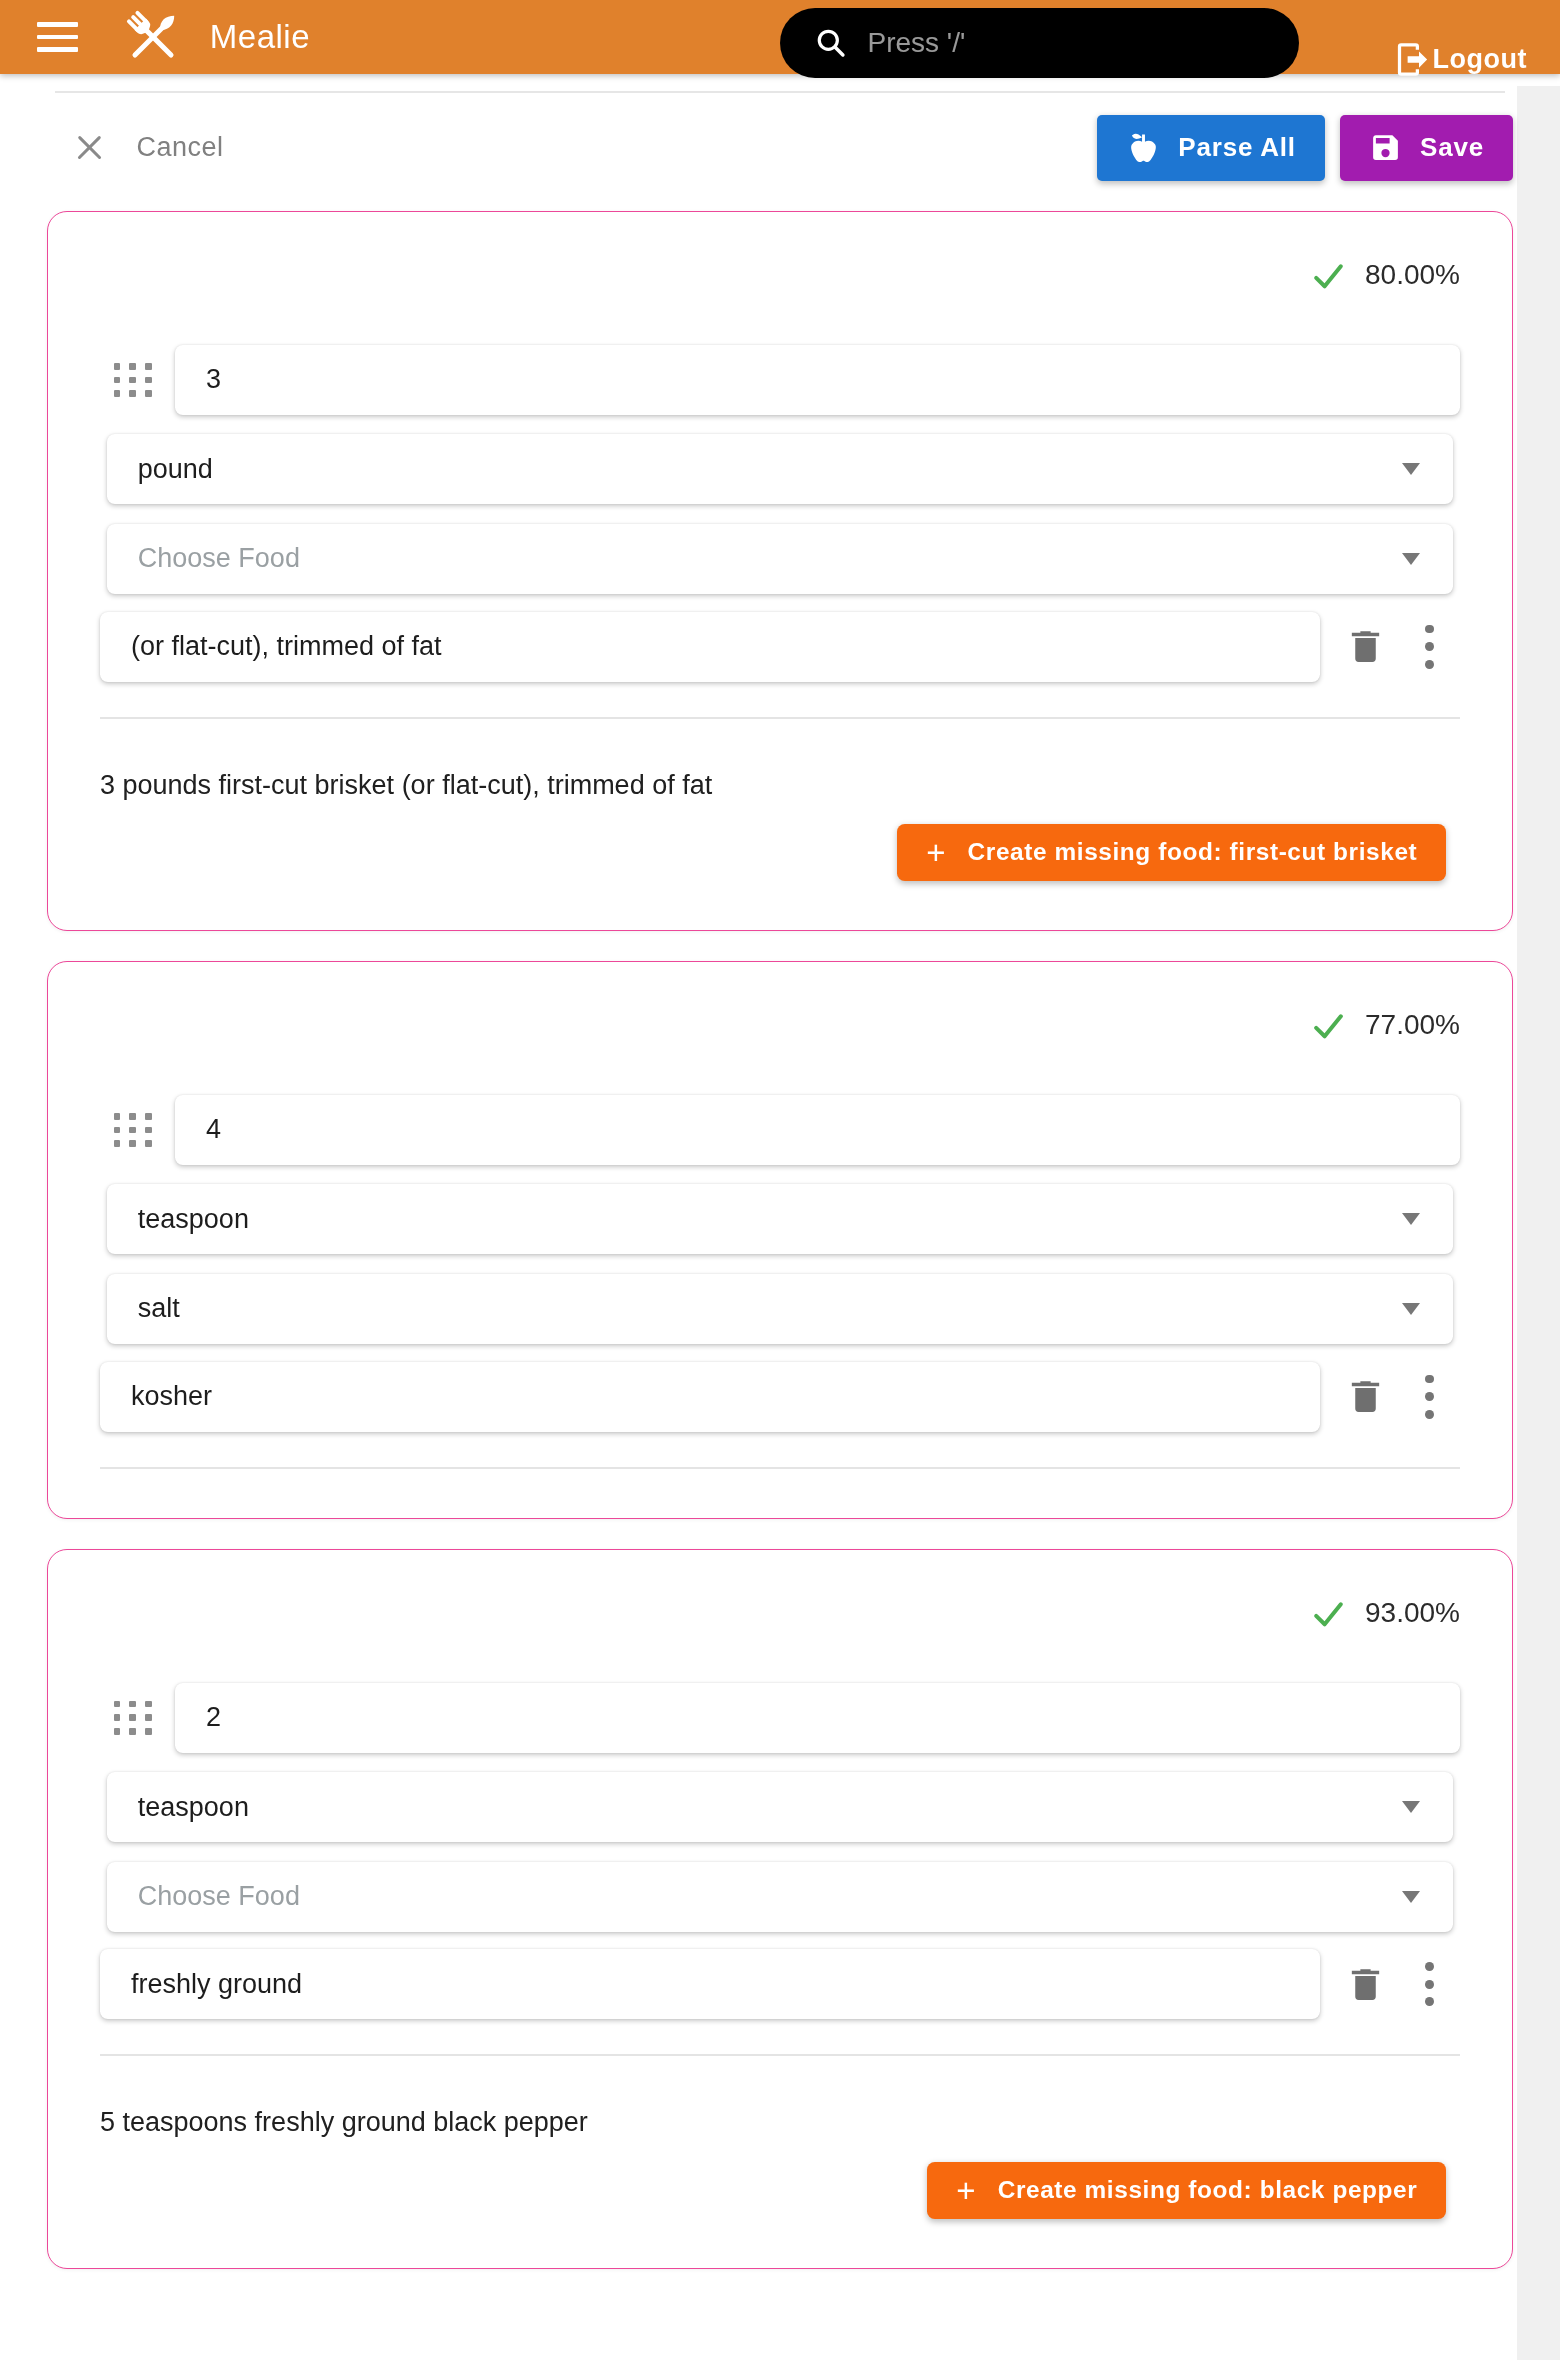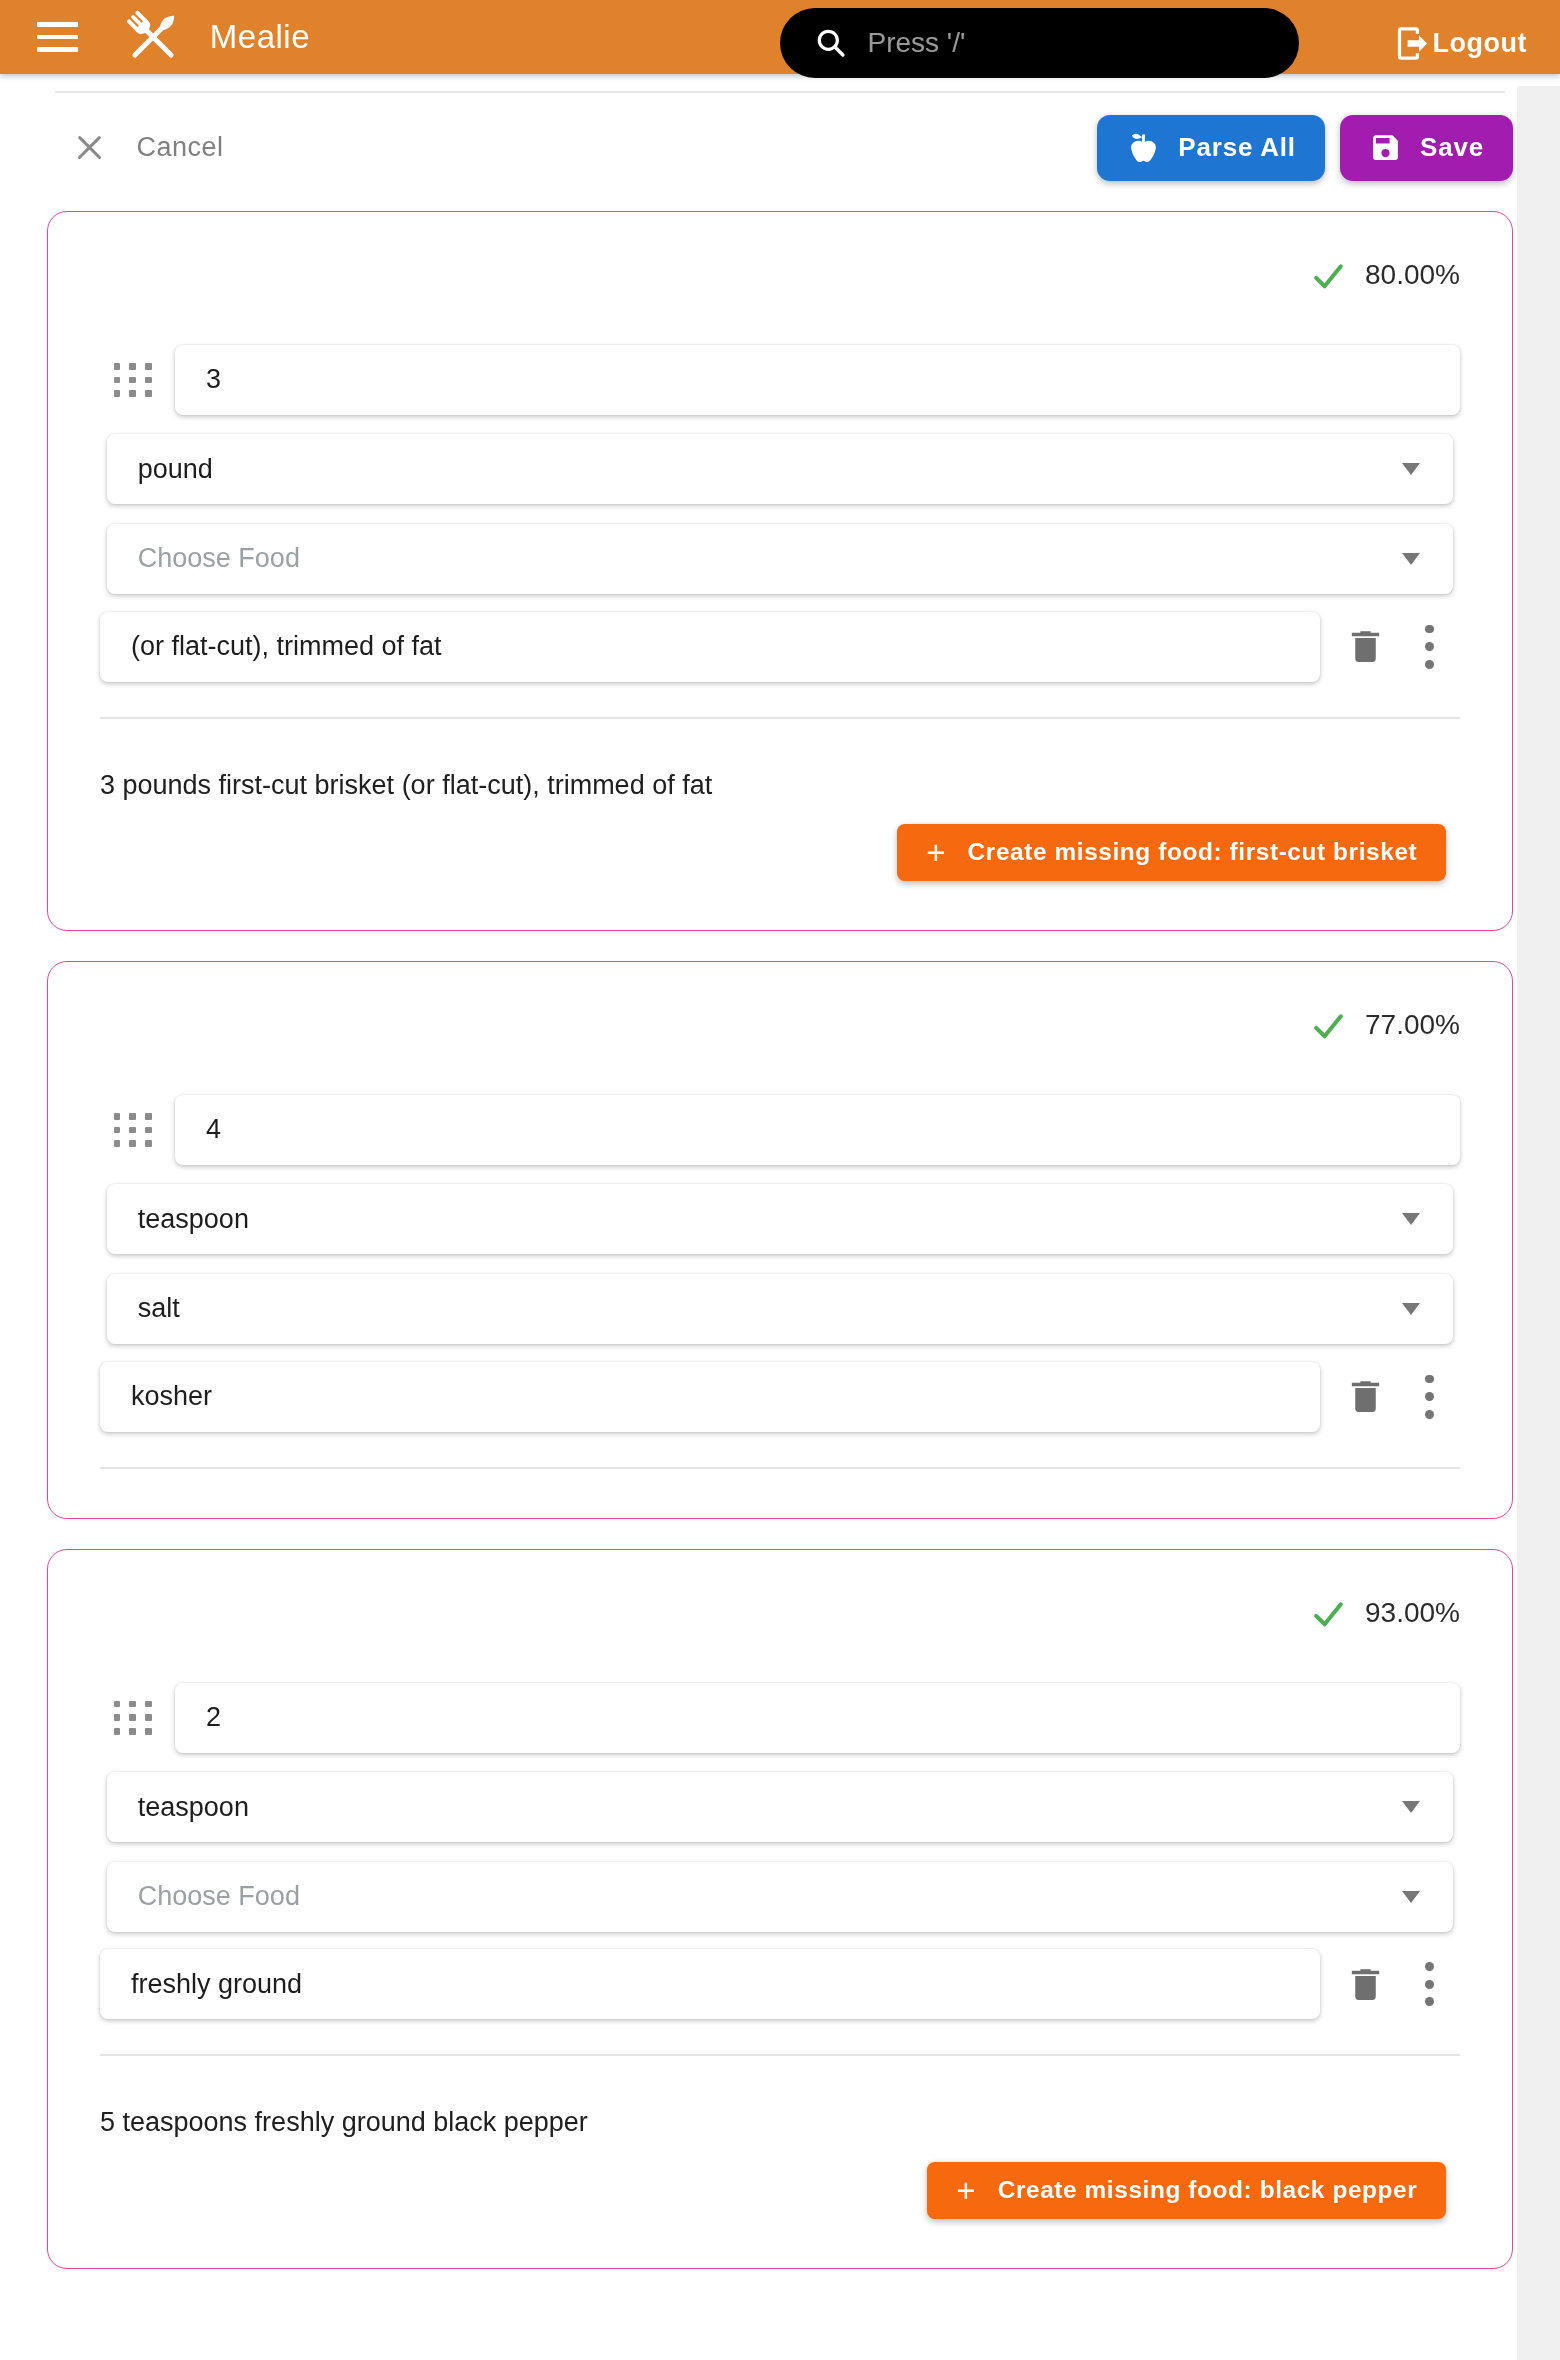--- a/index.html
+++ b/index.html
@@ -31,7 +31,7 @@
   }
   .searchbar .ph { color: rgba(255,255,255,0.6); font-size: 28px; }
 
-  .logout { position:absolute; right: 33px; top: 0; height: 86px; display:flex; align-items:center; gap: 1px; cursor:pointer; }
+  .logout { position:absolute; right: 33px; top: 16px; height: 86px; display:flex; align-items:center; gap: 1px; cursor:pointer; }
   .logout .label { color:#fff; font-size: 27px; font-weight: 600; letter-spacing: 0.5px; }
 
   

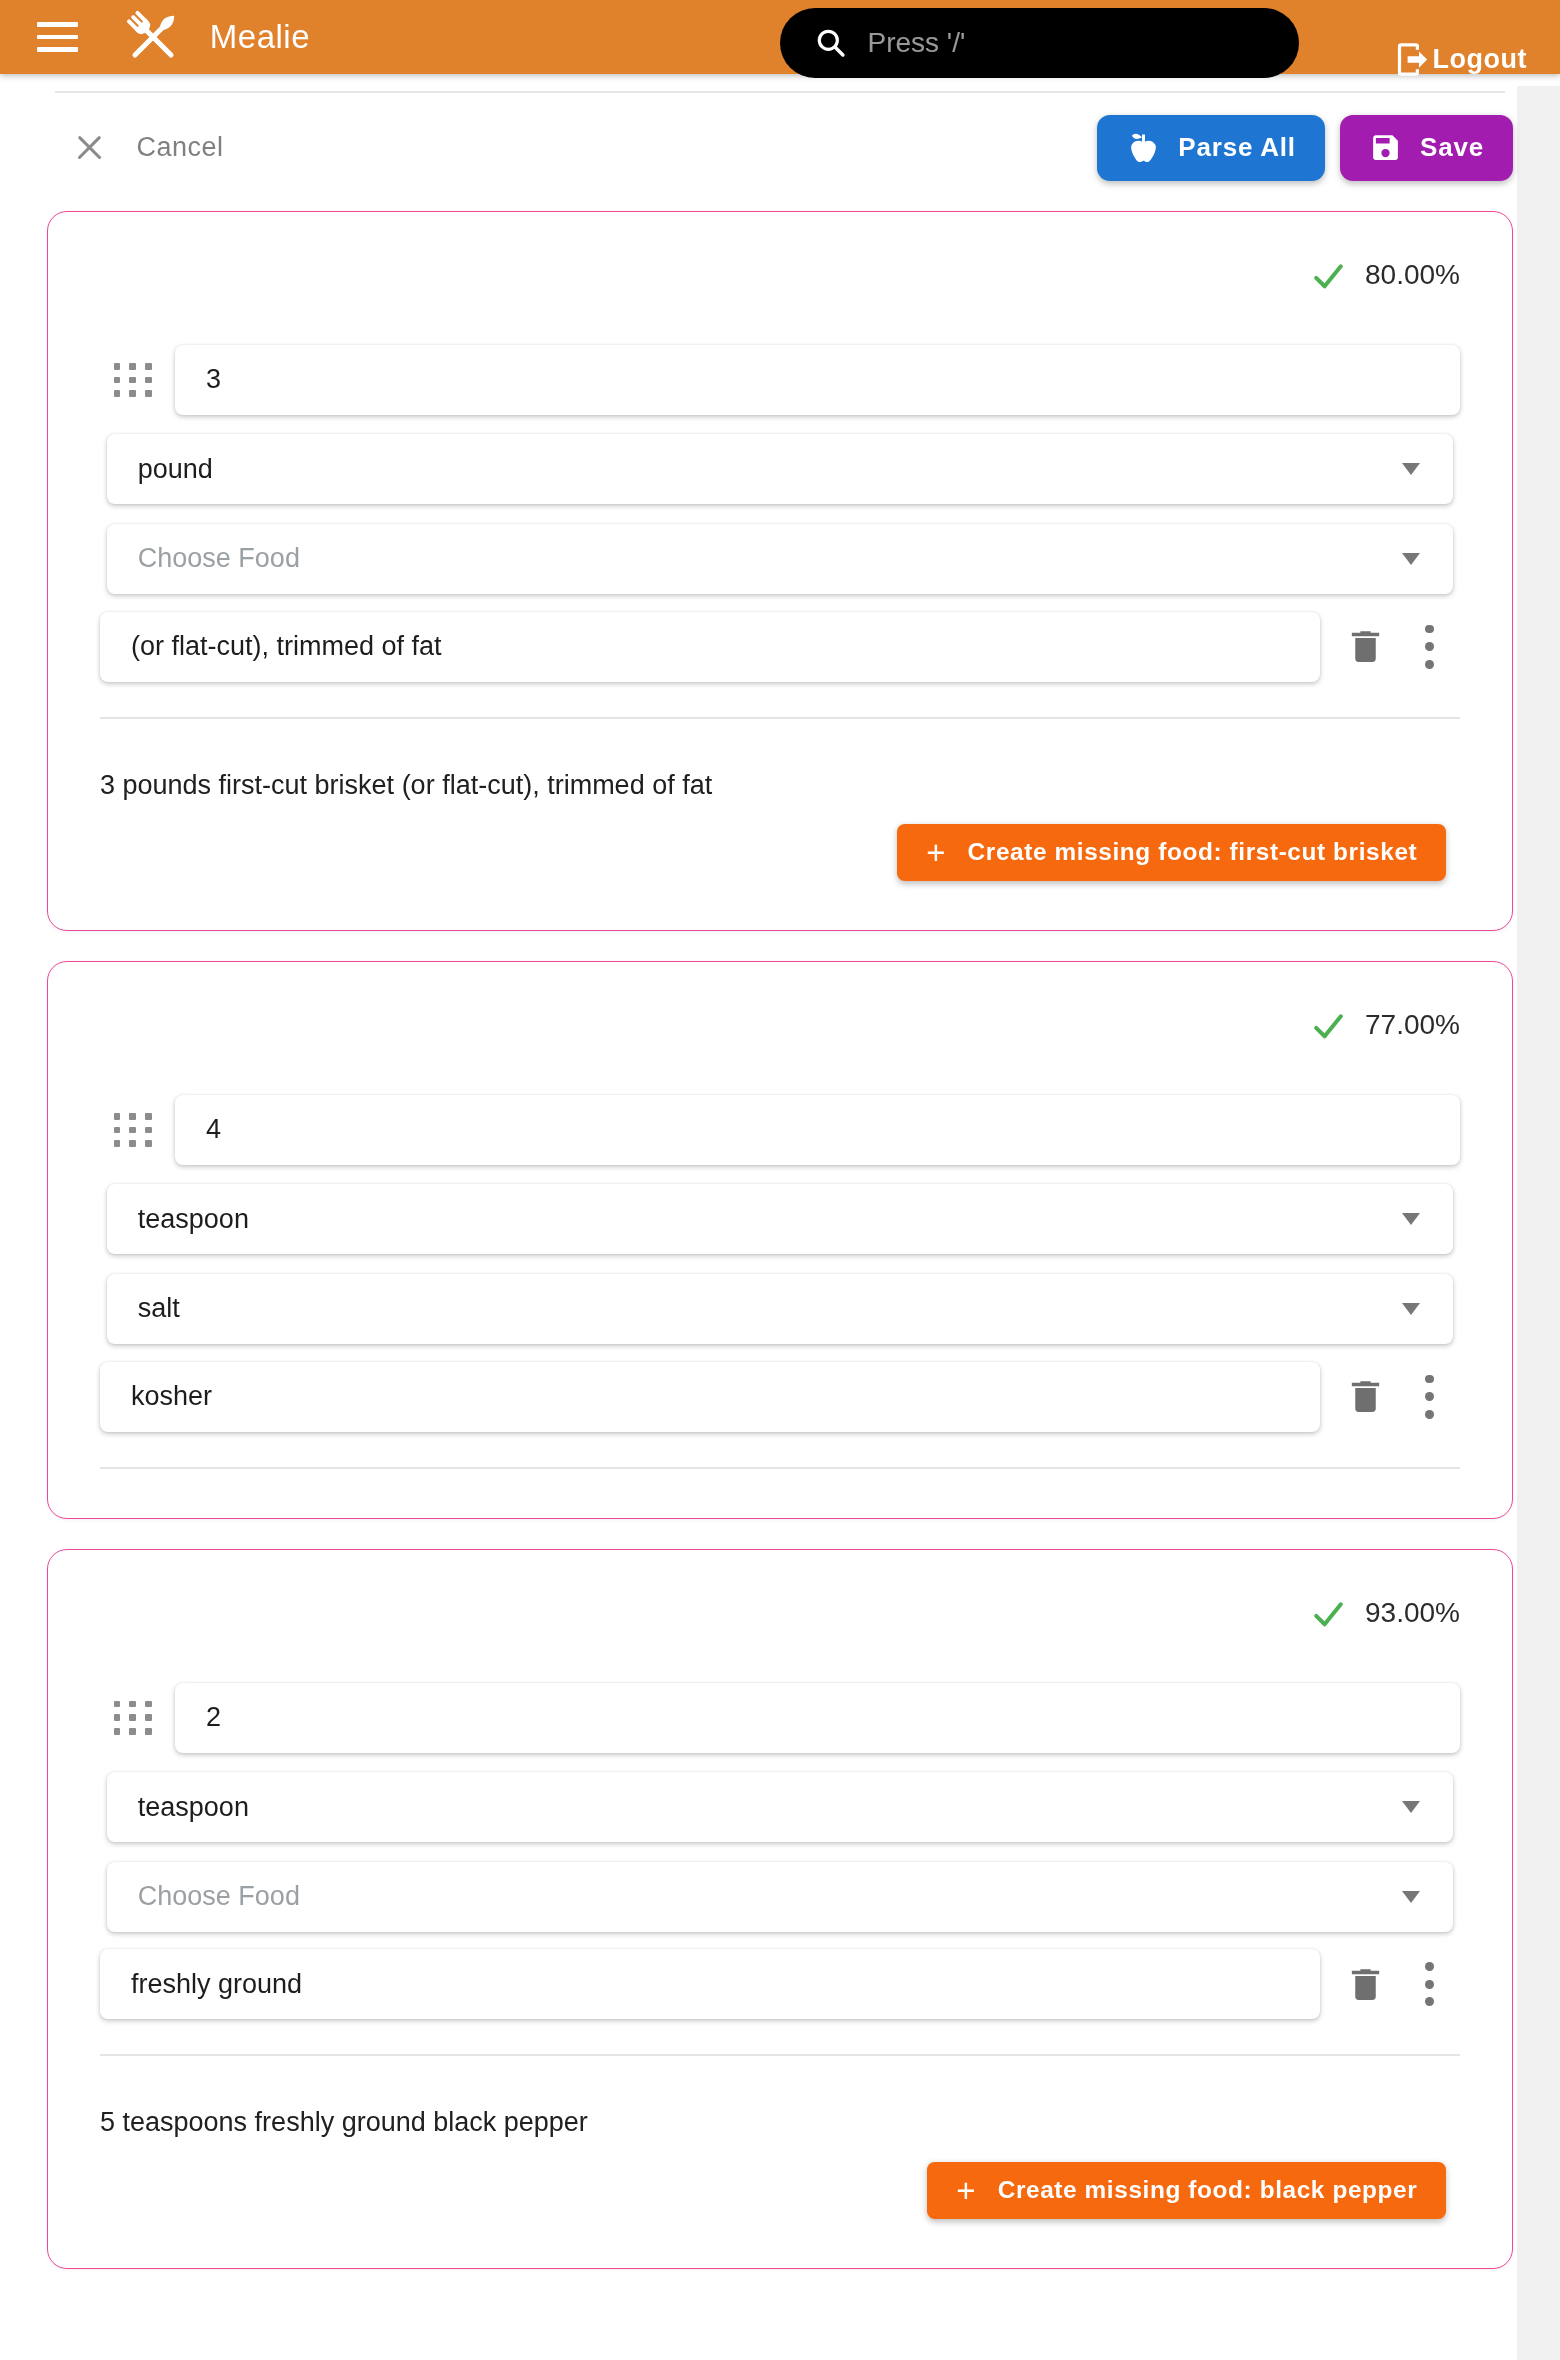--- a/index.html
+++ b/index.html
@@ -57,7 +57,7 @@
 
   .toolbar .spacer { flex: 1; }
   .btn {
-    height: 66px; border: none; border-radius: 13px;
+    height: 66px; border: none; border-radius: 5px;
     display: flex; align-items: center; gap: 17.6px;
     padding: 0 29px; color:#fff; font-family: inherit;
     font-size: 26px; font-weight: 700; letter-spacing: 0.8px;

